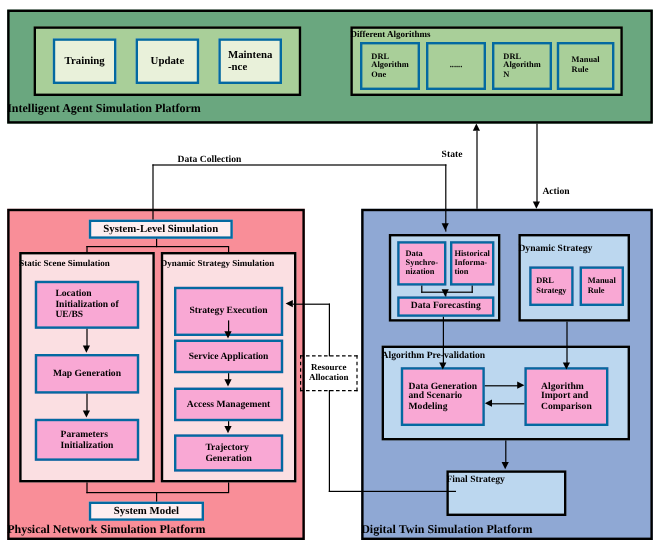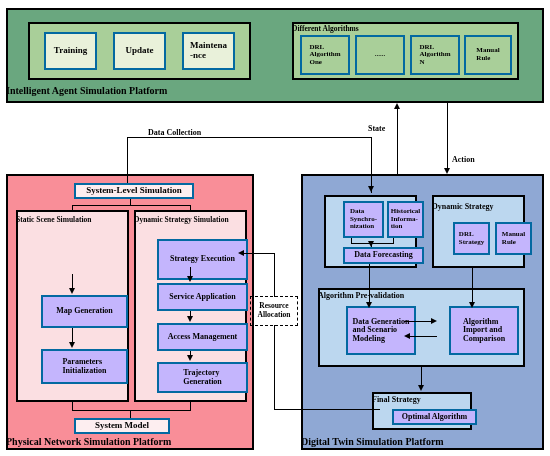--- a/index.html
+++ b/index.html
@@ -29,7 +29,7 @@
   .leaf-green{background:#a9cf99;}
   .leaf-cream{background:#e9f1da;}
   .leaf-pink{background:#fdeef0;}
-  .leaf-white{background:#c4b5fd;margin-left:12px;}
+  .leaf-white{background:#f9a8d4;}
 
   .t9{font-size:9px;}
   .t8{font-size:8px;}

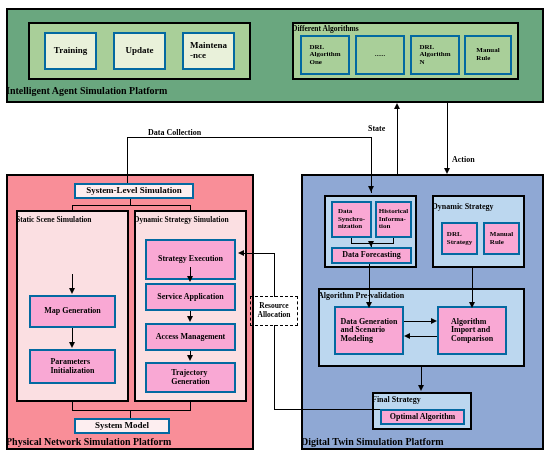--- a/index.html
+++ b/index.html
@@ -89,6 +89,9 @@
 
   <div class="panel grp-pink" style="left:16px;top:210px;width:113px;height:192px;"></div>
   <div class="lbl t75" style="left:16px;top:216px;width:113px;">Static Scene Simulation</div>
+  <div class="bx leaf-white t8" style="left:29px;top:234px;width:87px;height:40px;white-space:pre-line;">Location
+Initialization of
+UE/BS</div>
   <div class="bx leaf-white t8" style="left:29px;top:295px;width:87px;height:33px;">Map Generation</div>
   <div class="bx leaf-white t8" style="left:29px;top:349px;width:87px;height:35px;white-space:pre-line;">Parameters
 Initialization</div>

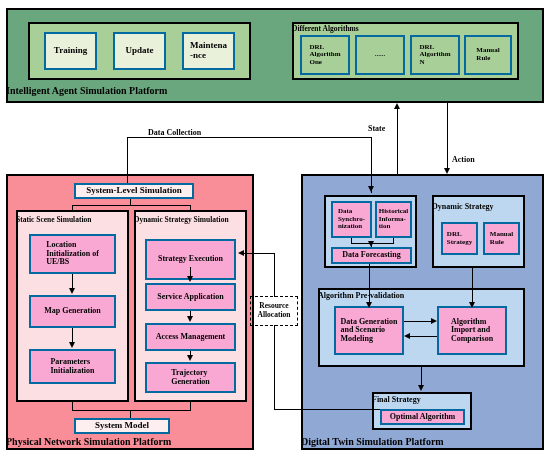--- a/index.html
+++ b/index.html
@@ -136,7 +136,6 @@
 
   <div class="panel grp-blue" style="left:372px;top:392px;width:100px;height:38px;"></div>
   <div class="lbl t8" style="left:372px;top:396px;width:100px;">Final Strategy</div>
-  <div class="bx leaf-white t8" style="left:380px;top:409px;width:85px;height:16px;">Optimal Algorithm</div>
 
   <div class="lbl t10" style="left:301px;top:437px;width:243px;">Digital Twin Simulation Platform</div>
 

